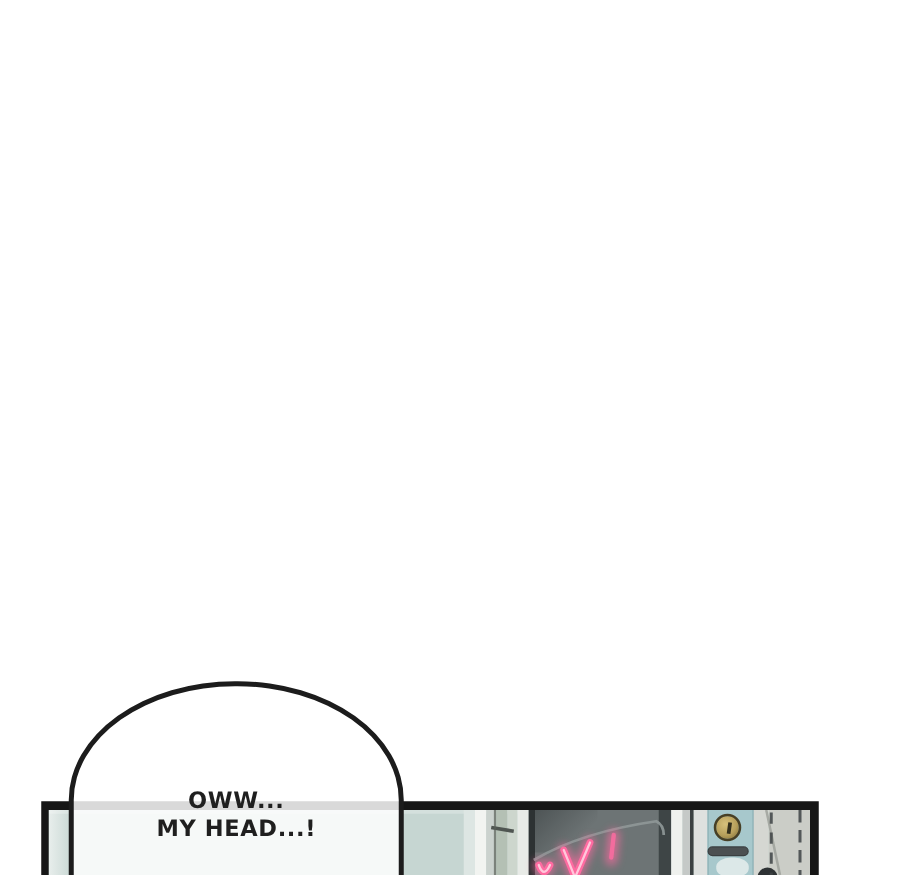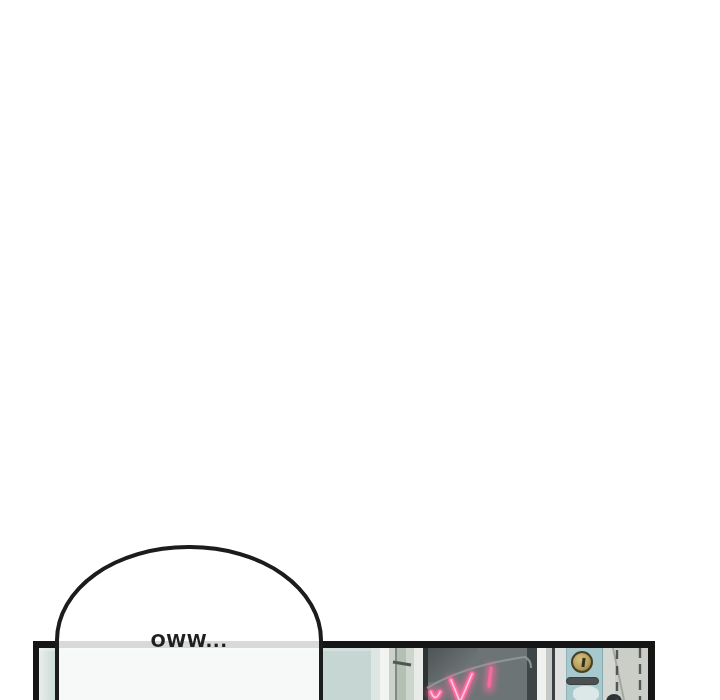--- a/index.html
+++ b/index.html
@@ -160,6 +160,7 @@
   <div class="bubble">
     <div class="bubble-text">
       <div>OWW...</div>
+      <div>MY HEAD...!</div>
     </div>
   </div>
 

